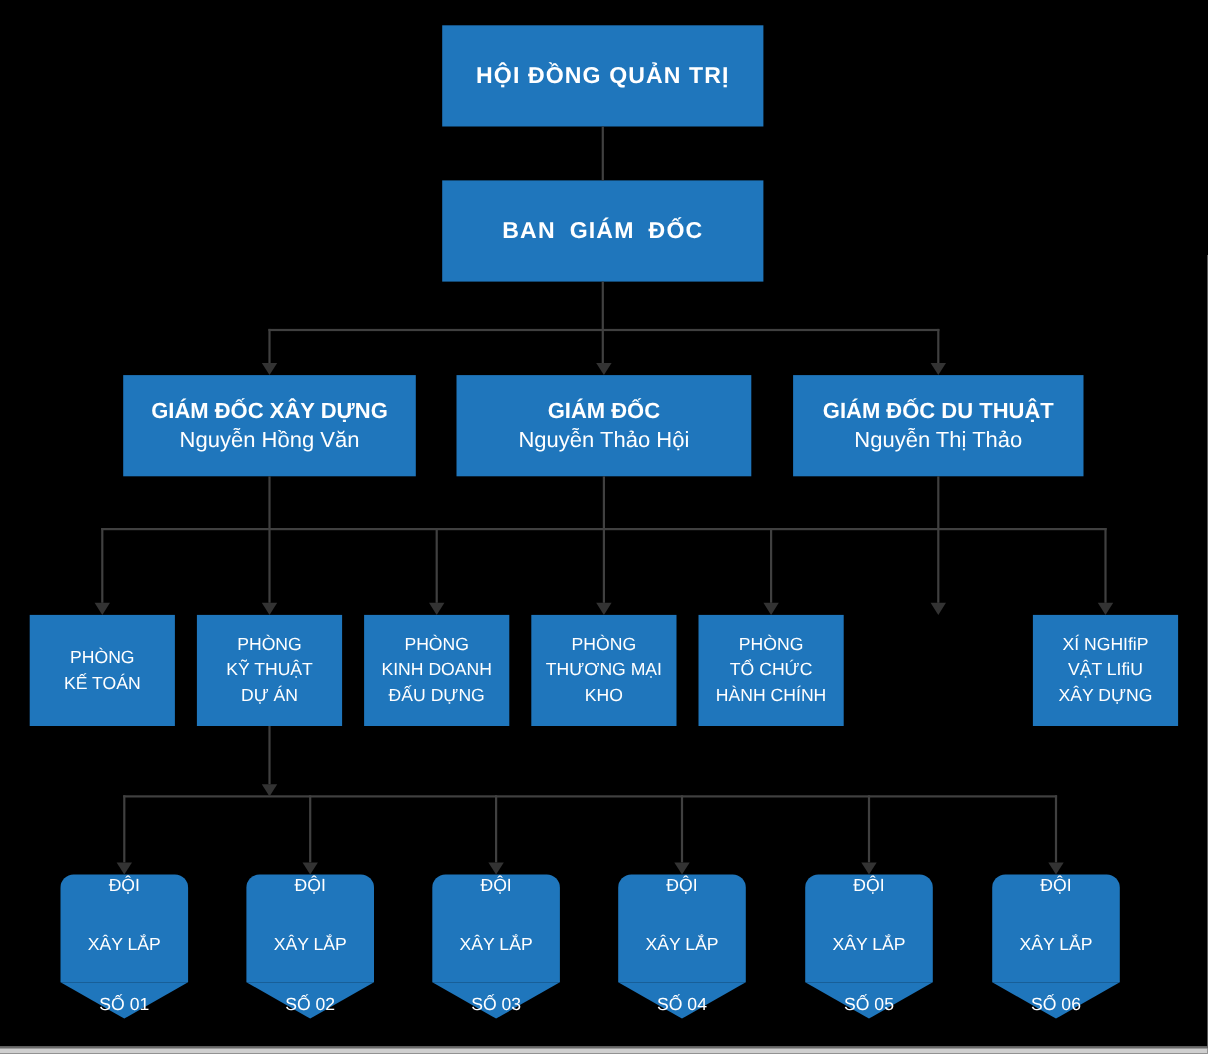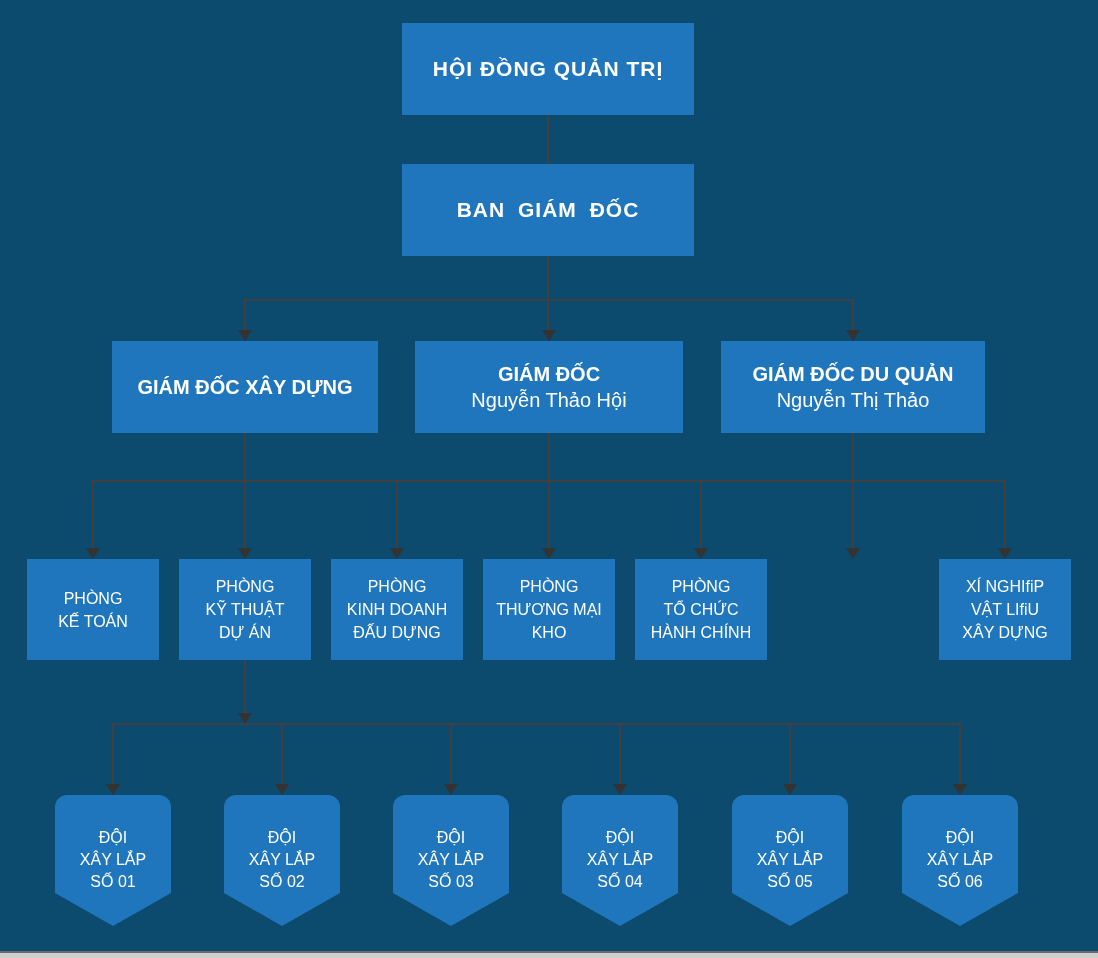--- a/index.html
+++ b/index.html
@@ -3,7 +3,7 @@
 <meta charset="utf-8">
 <style>
   html,body{margin:0;padding:0;background:#fff;}
-  .stage{position:relative;width:1098px;height:958px;background:#0c4a6e;overflow:hidden;
+  .stage{position:relative;width:1098px;height:958px;background:#000000;overflow:hidden;
          font-family:"Liberation Sans",sans-serif;}
   .node{position:absolute;background:#1F76BC;color:#ffffff;display:flex;flex-direction:column;
         align-items:center;justify-content:center;text-align:center;}

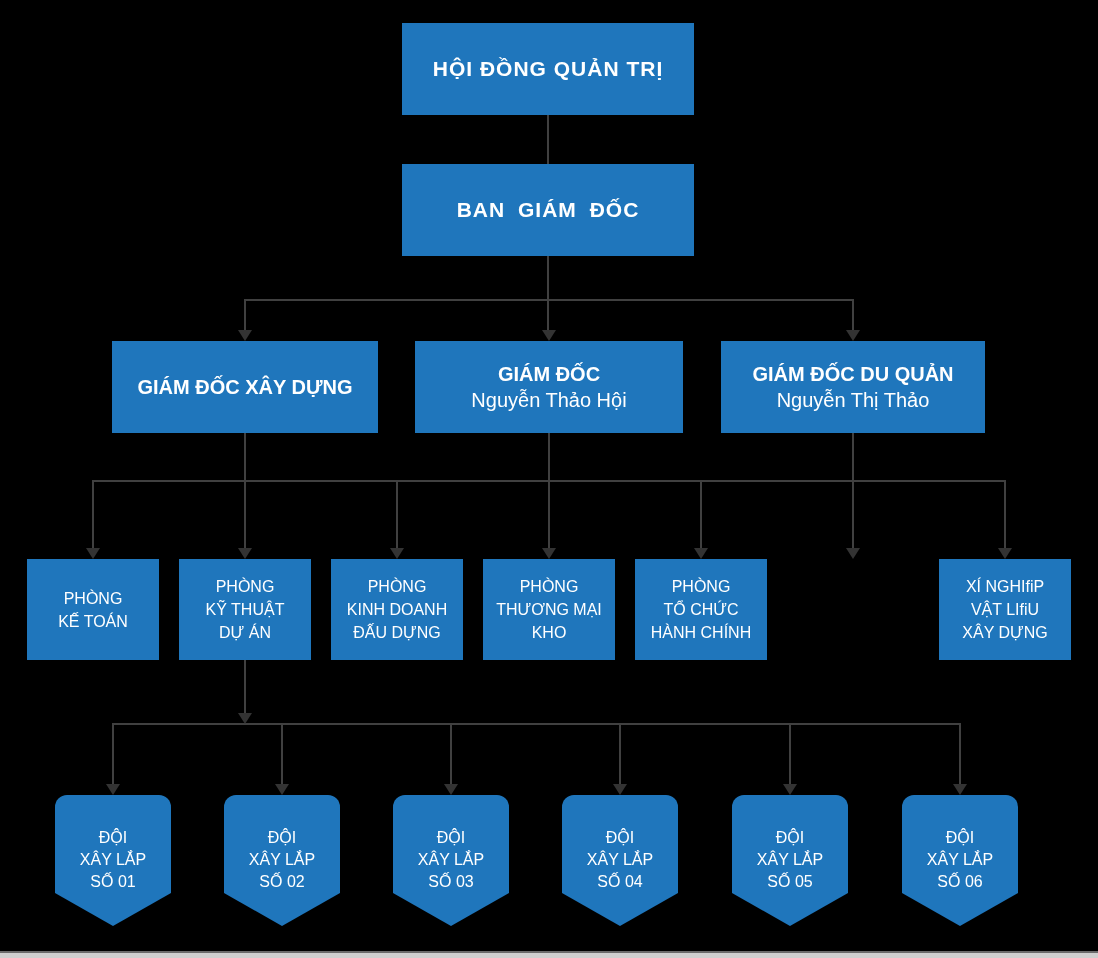--- a/index.html
+++ b/index.html
@@ -53,7 +53,7 @@
     <span class="dn">Nguyễn Thảo Hội</span>
   </div>
   <div class="node dir dir3">
-    <span class="dt">GIÁM ĐỐC DU QUẢN</span>
+    <span class="dt">GIÁM ĐỐC DU THUẬT</span>
     <span class="dn">Nguyễn Thị Thảo</span>
   </div>
 

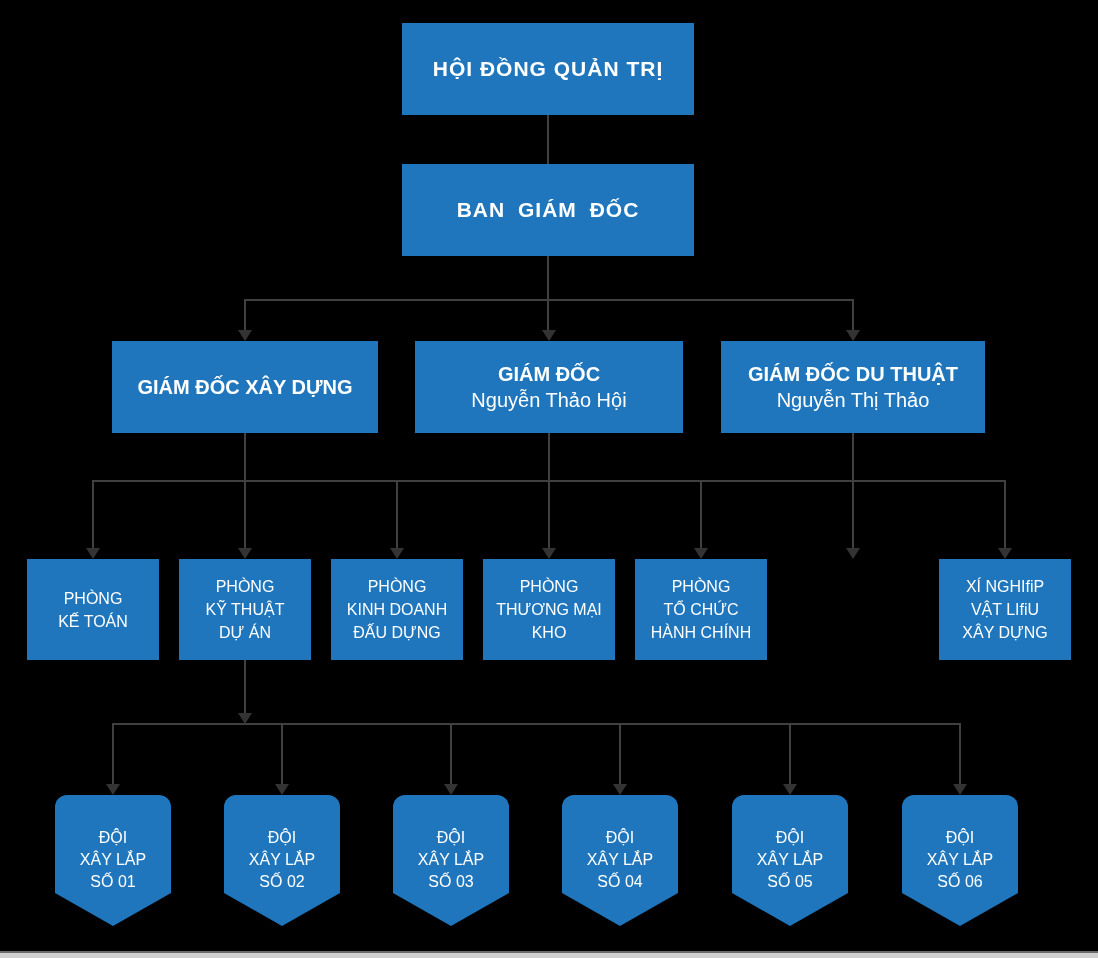--- a/index.html
+++ b/index.html
@@ -47,6 +47,7 @@
 
   <div class="node dir dir1">
     <span class="dt">GIÁM ĐỐC XÂY DỰNG</span>
+    <span class="dn">Nguyễn Hồng Văn</span>
   </div>
   <div class="node dir dir2">
     <span class="dt">GIÁM ĐỐC</span>

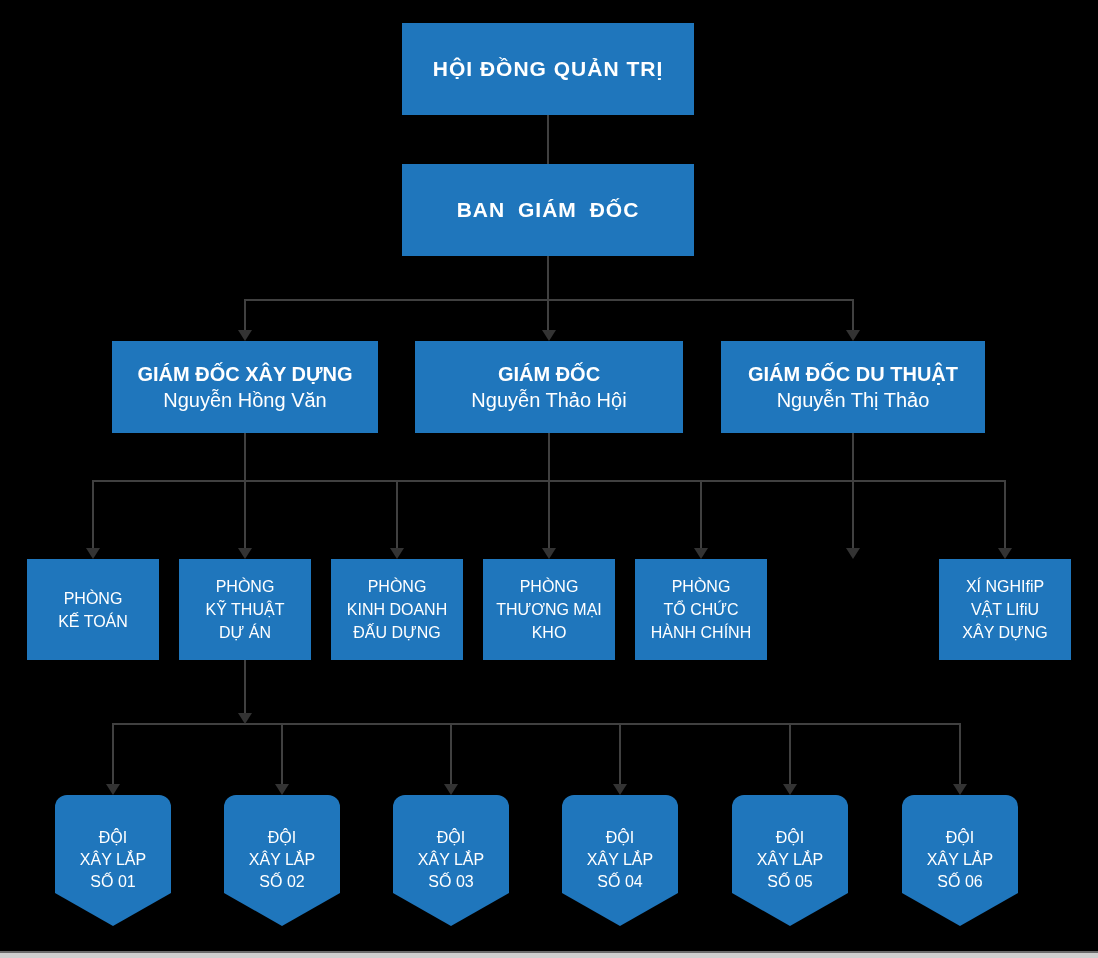--- a/index.html
+++ b/index.html
@@ -24,8 +24,8 @@
       border-right:7px solid transparent;border-top:11px solid #333333;}
   .team{position:absolute;top:795px;width:116px;}
   .team-rect{background:#1F76BC;height:98px;border-radius:12px 12px 0 0;display:flex;
-             flex-direction:column;align-items:center;justify-content:flex-end;color:#fff;
-             font-size:16px;line-height:22px;text-align:center;}
+             flex-direction:column;align-items:center;justify-content:flex-start;color:#fff;
+             font-size:16px;line-height:22px;text-align:center;gap:32px;}
   .team-rect span{display:block;}
   .team-point{width:0;height:0;border-left:58px solid transparent;border-right:58px solid transparent;
               border-top:33px solid #1F76BC;}

